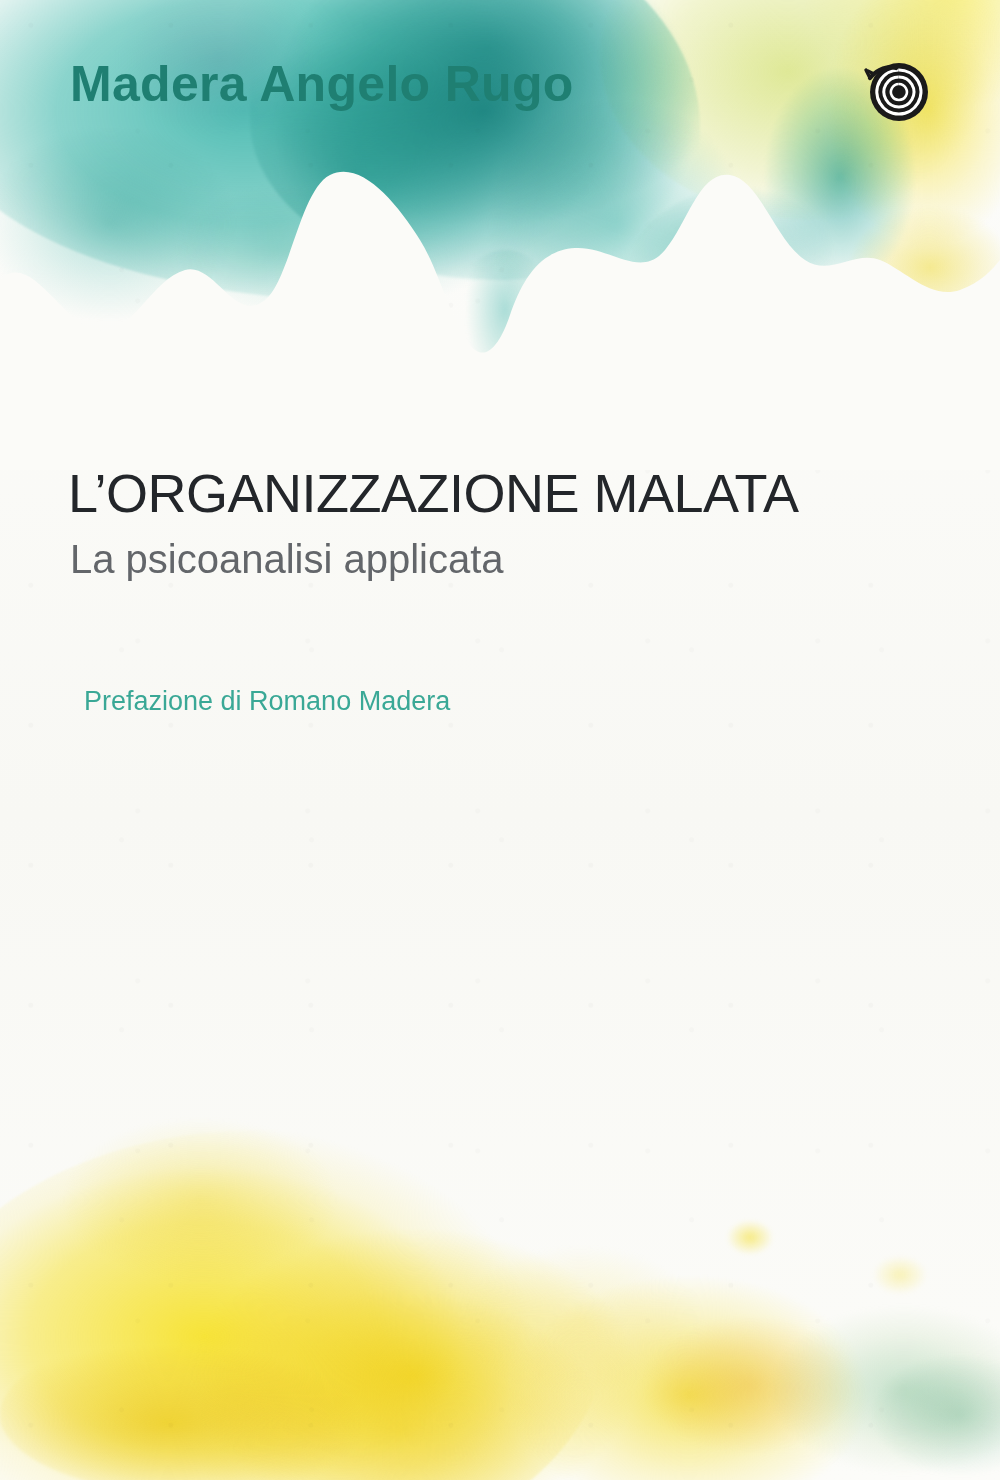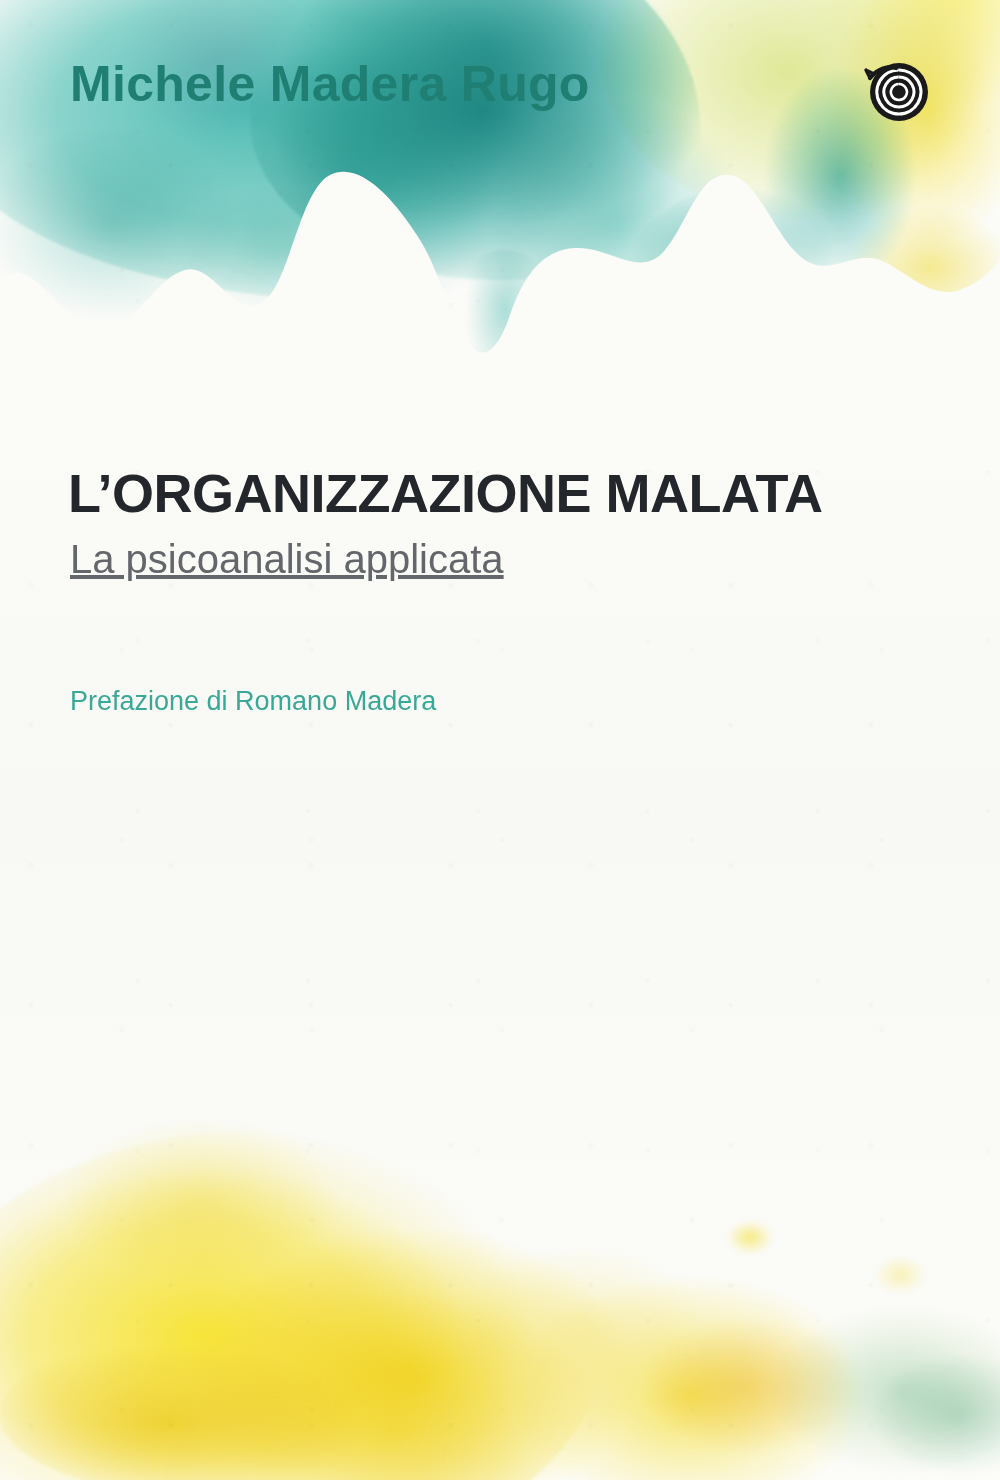--- a/index.html
+++ b/index.html
@@ -303,7 +303,7 @@
     </svg>
   </div>
 
-  <div class="author">Michele Madera Rugo</div>
+  <div class="author">Madera Angelo Rugo</div>
 
   <div class="title">L’ORGANIZZAZIONE MALATA</div>
 

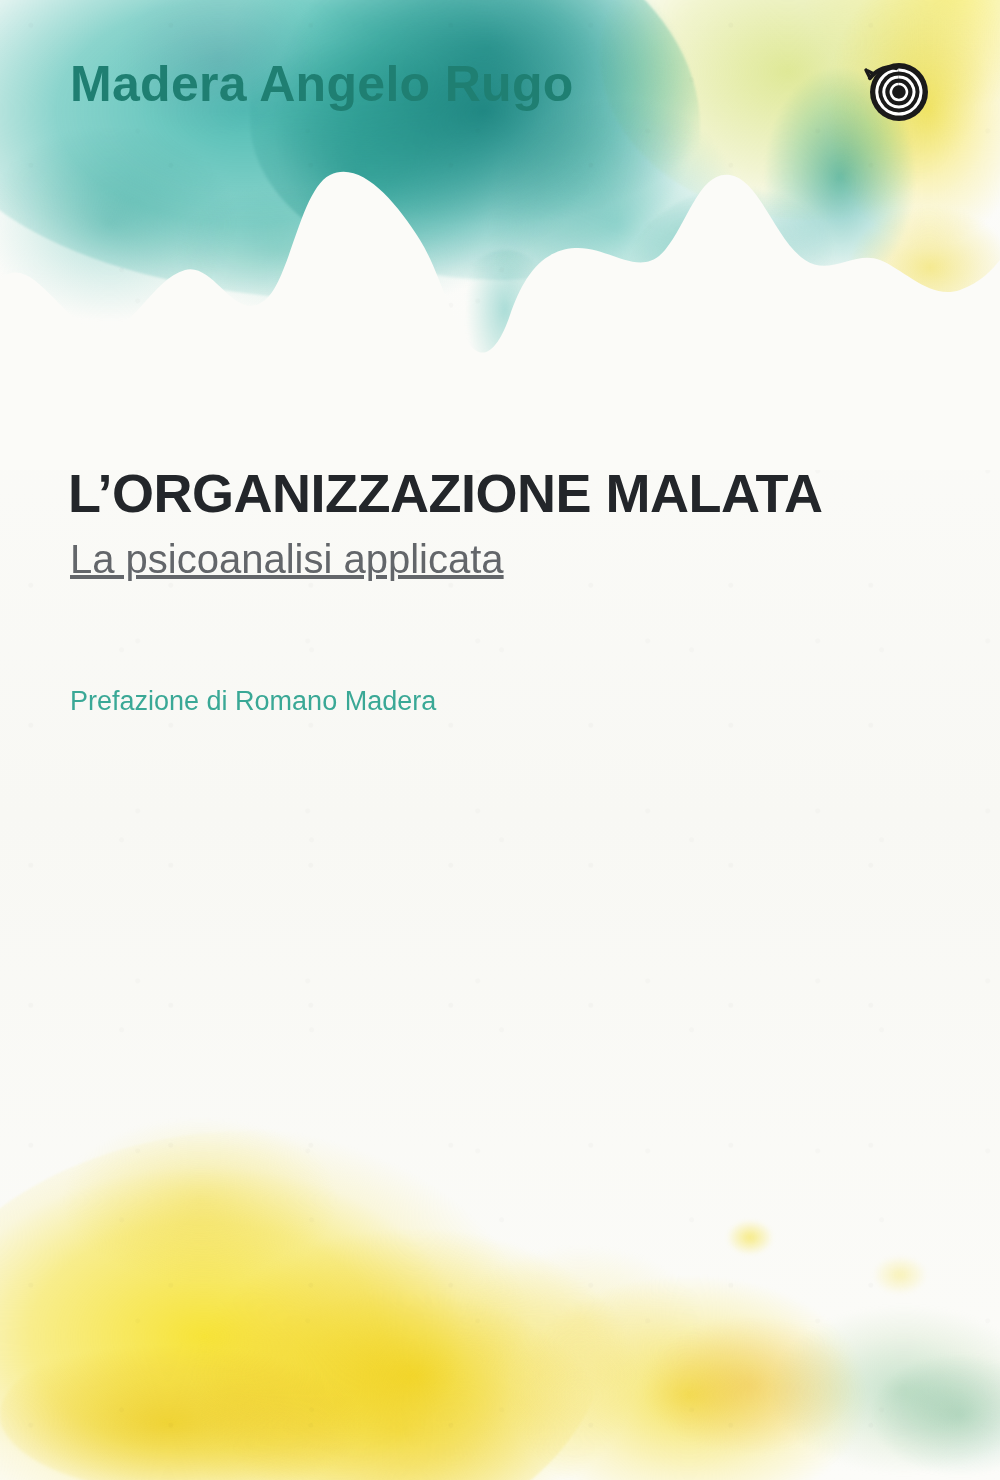--- a/index.html
+++ b/index.html
@@ -217,7 +217,7 @@
     left: 68px; top: 462px;
     z-index: 6;
     font-size: 54px;
-    font-weight: 700;
+    font-weight: 400;
     letter-spacing: -0.5px;
     color: #23262a;
   }

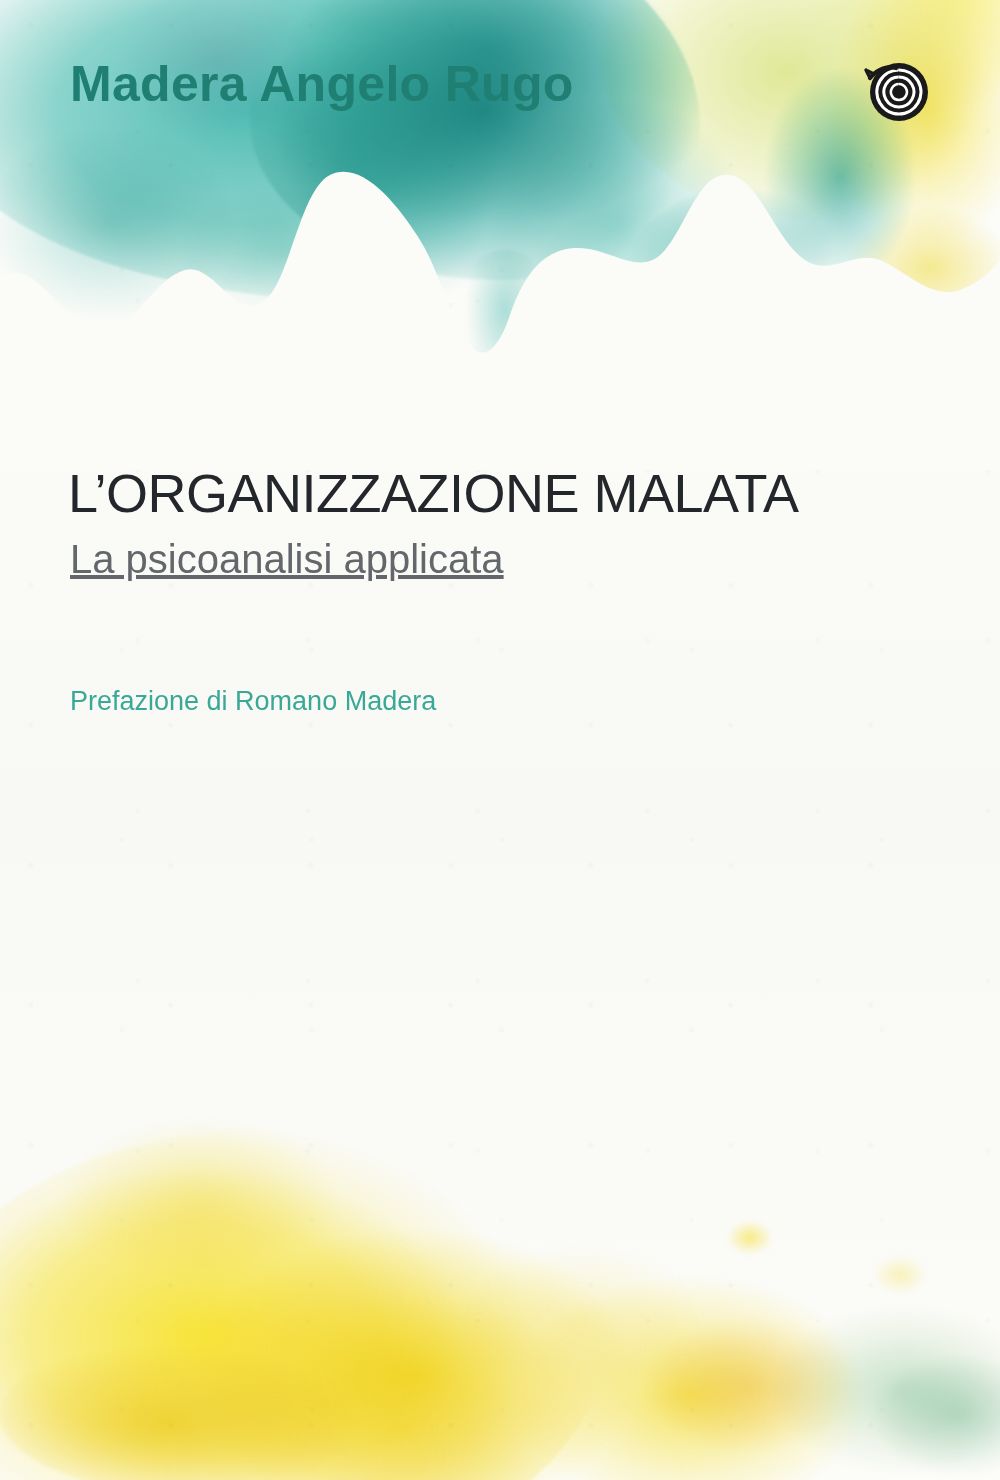--- a/index.html
+++ b/index.html
@@ -230,7 +230,6 @@
     line-height: 1.34;
     color: #63666a;
     max-width: 700px;
-    text-decoration: underline;
   }
   .preface {
     position: absolute;

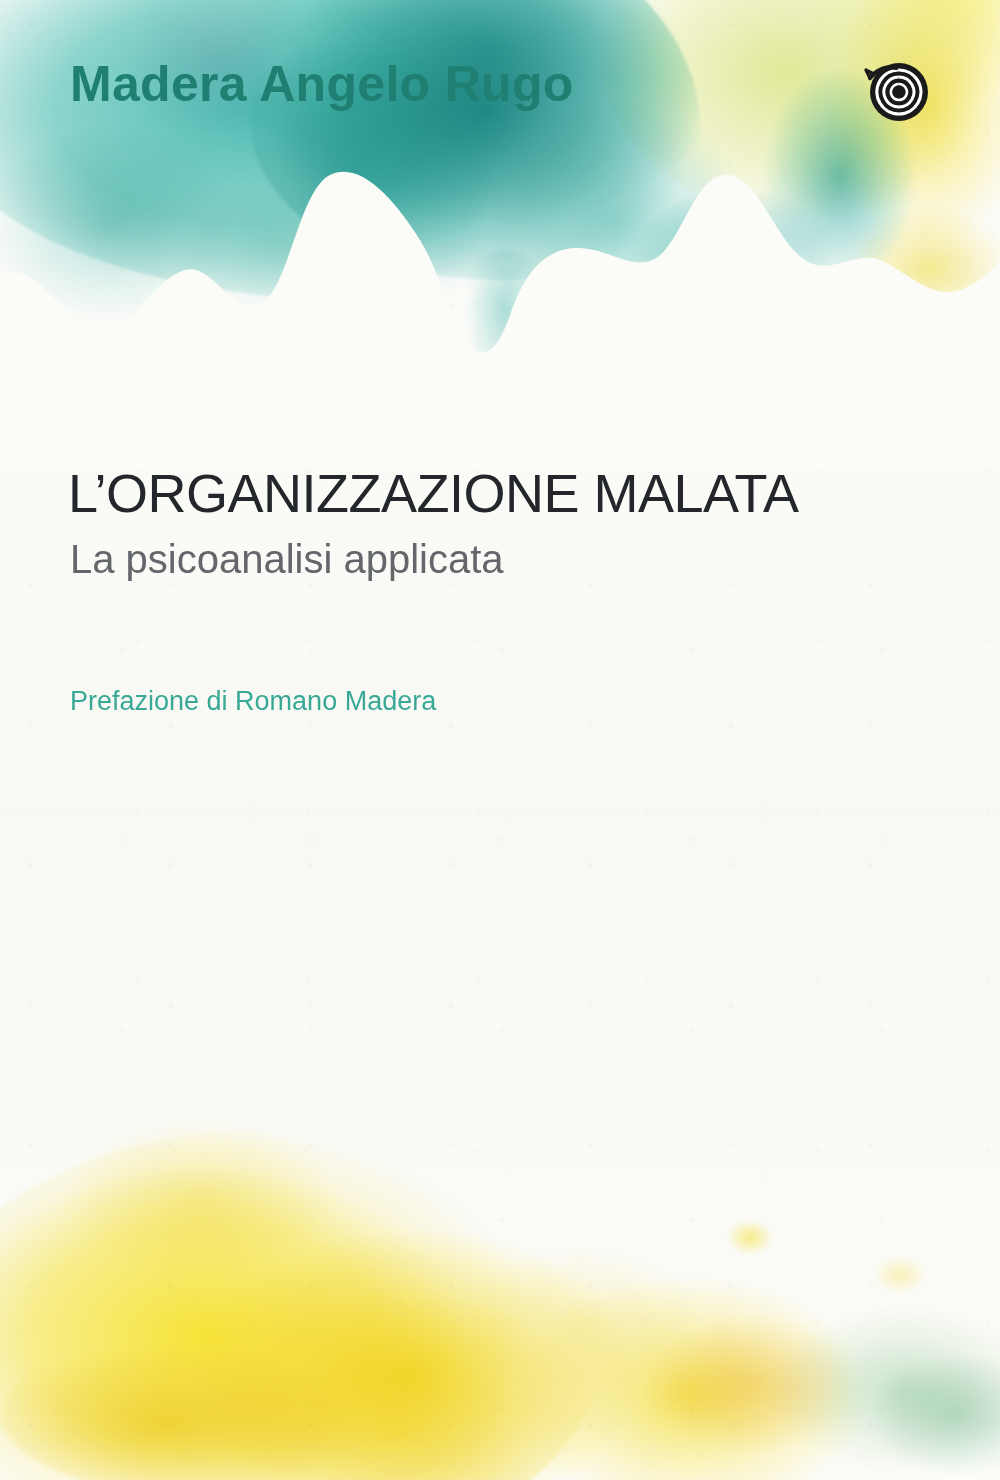--- a/index.html
+++ b/index.html
@@ -233,7 +233,7 @@
   }
   .preface {
     position: absolute;
-    left: 70px; top: 686px;
+    left: 84px; top: 686px;
     z-index: 6;
     font-size: 27px;
     font-weight: 400;

